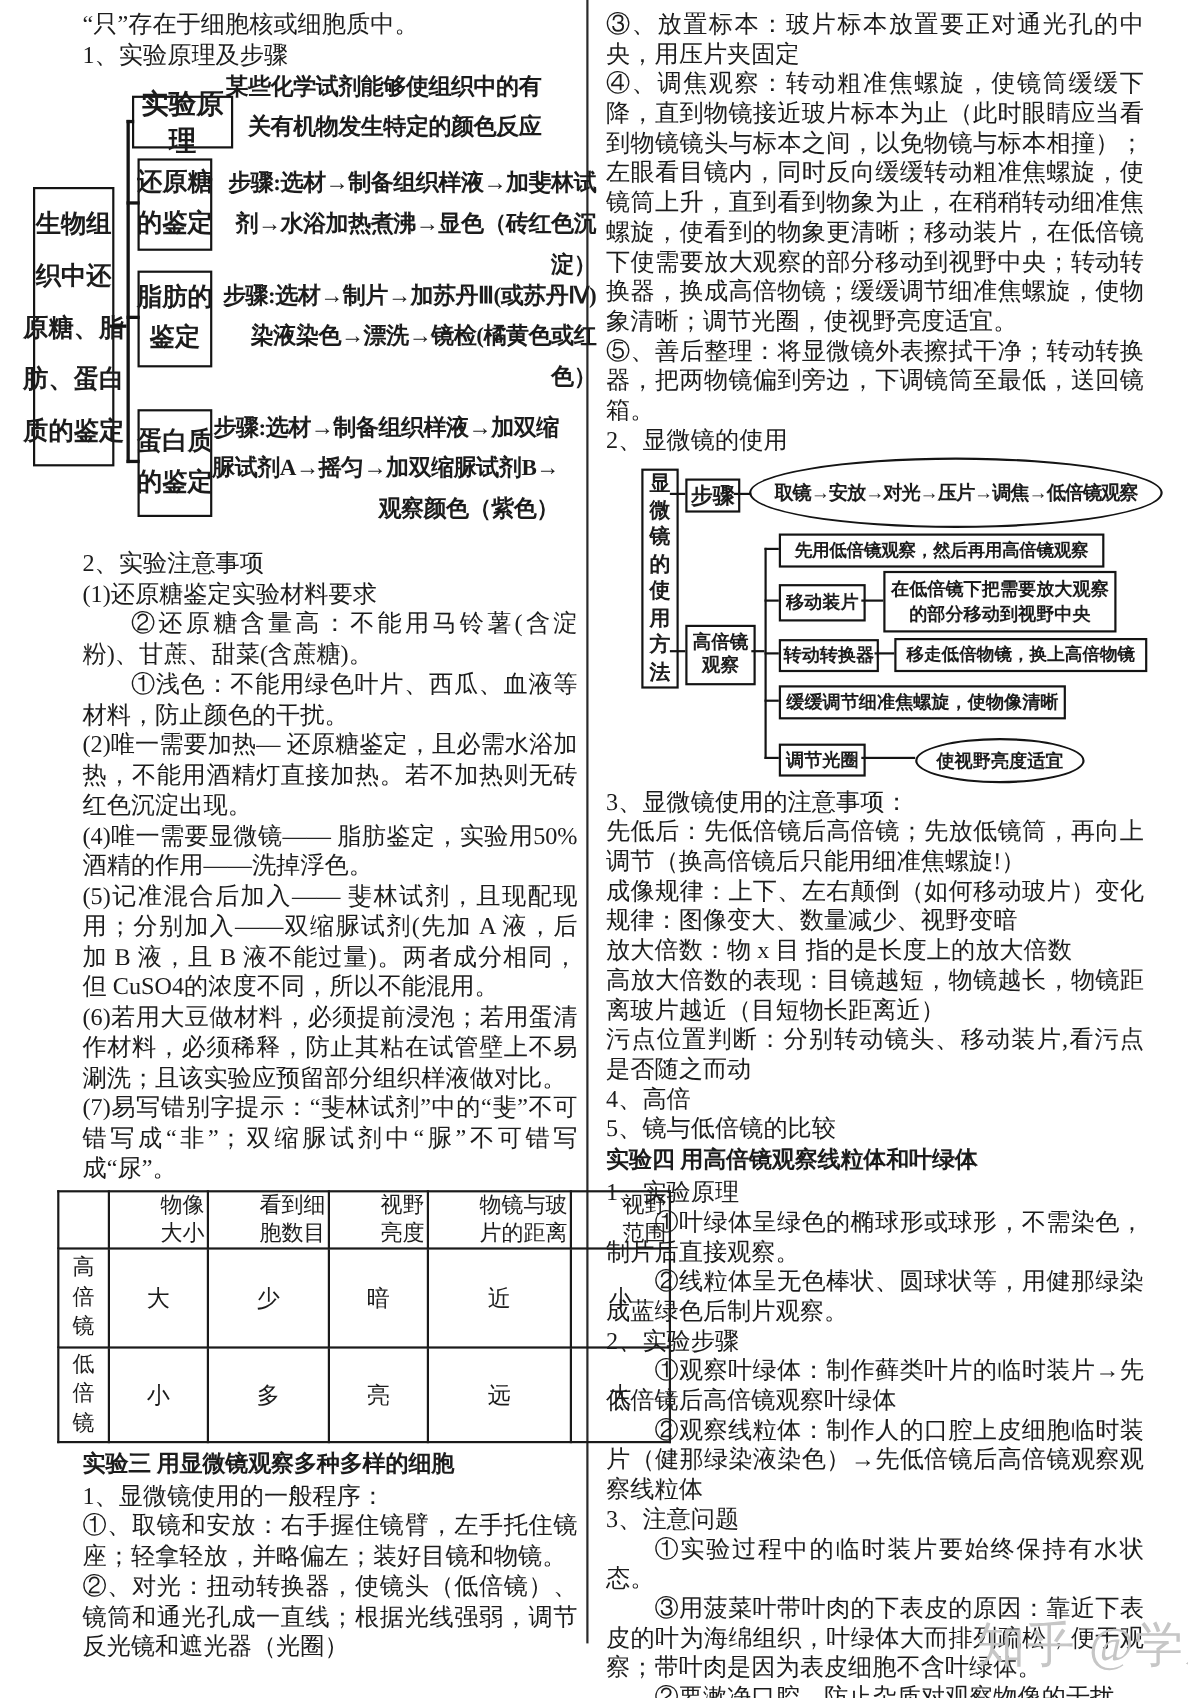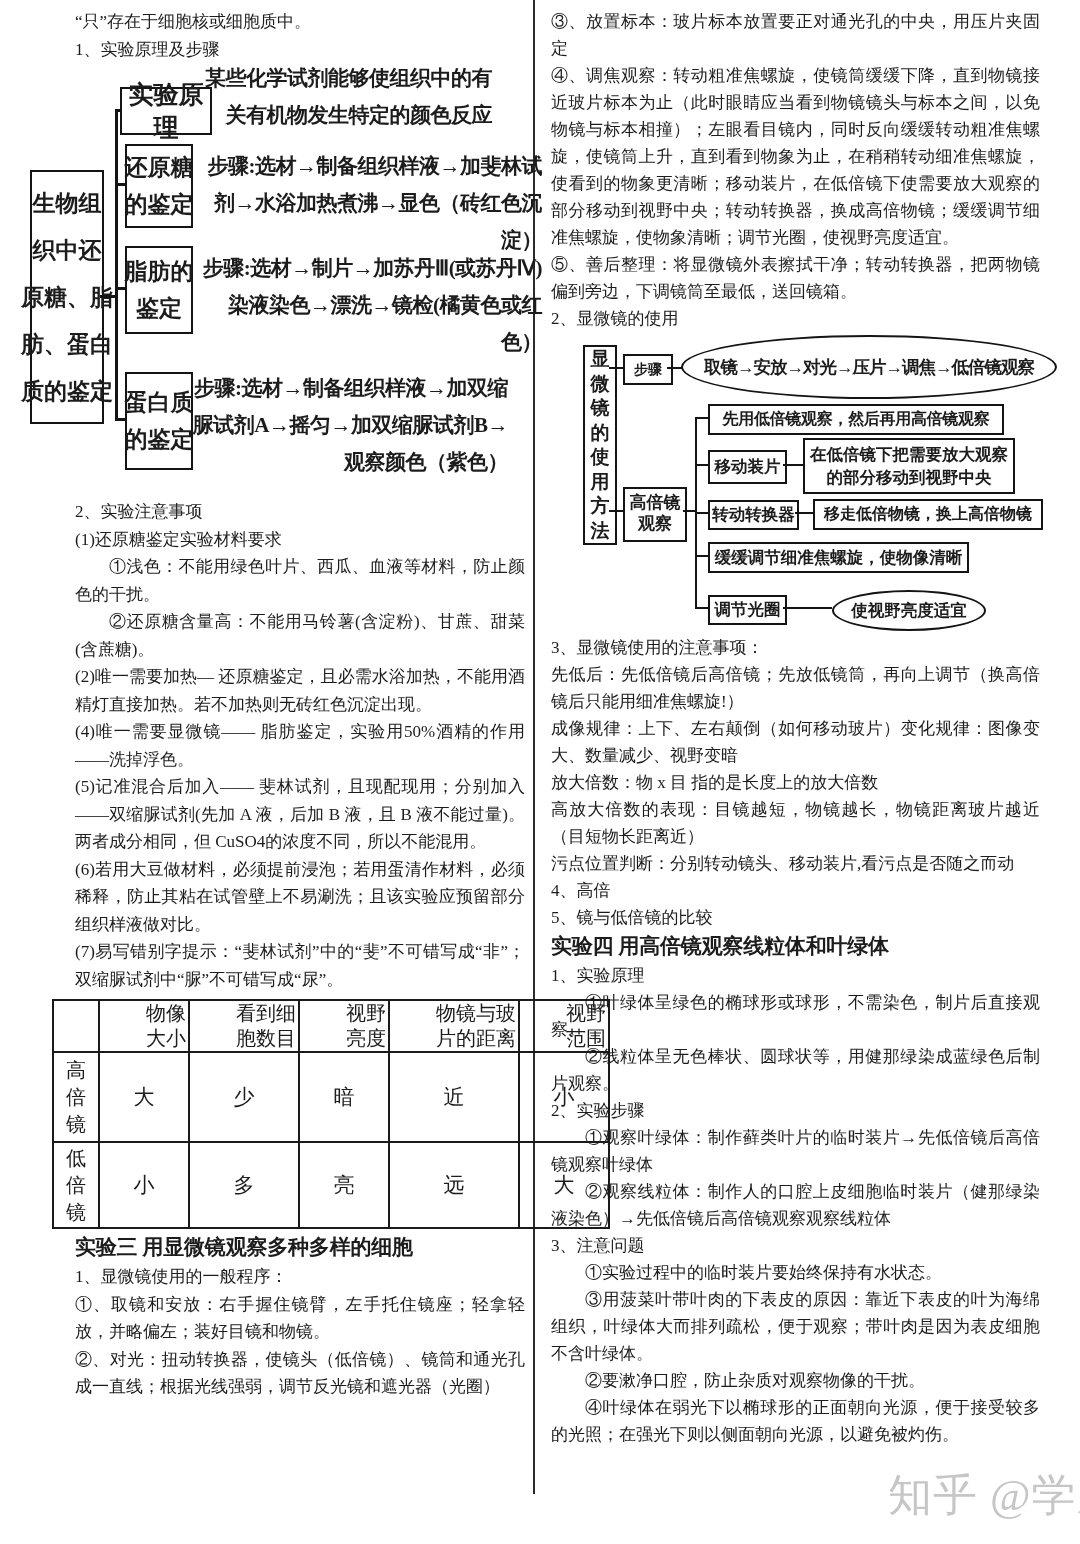--- a/index.html
+++ b/index.html
@@ -9,7 +9,7 @@
   .col{position:absolute;top:8px;}
   .colL{left:75px;width:450px;}
   .colR{left:551px;width:489px;}
-  p{margin:0;font-size:17px;line-height:27.5px;text-align:justify;}
+  p{margin:0;font-size:22px;line-height:27.5px;text-align:justify;}
   .colR p{line-height:27px;}
   .ind{text-indent:2em;}
   h2{margin:1px 0;font-size:21px;font-weight:bold;line-height:29px;letter-spacing:-0.2px;}

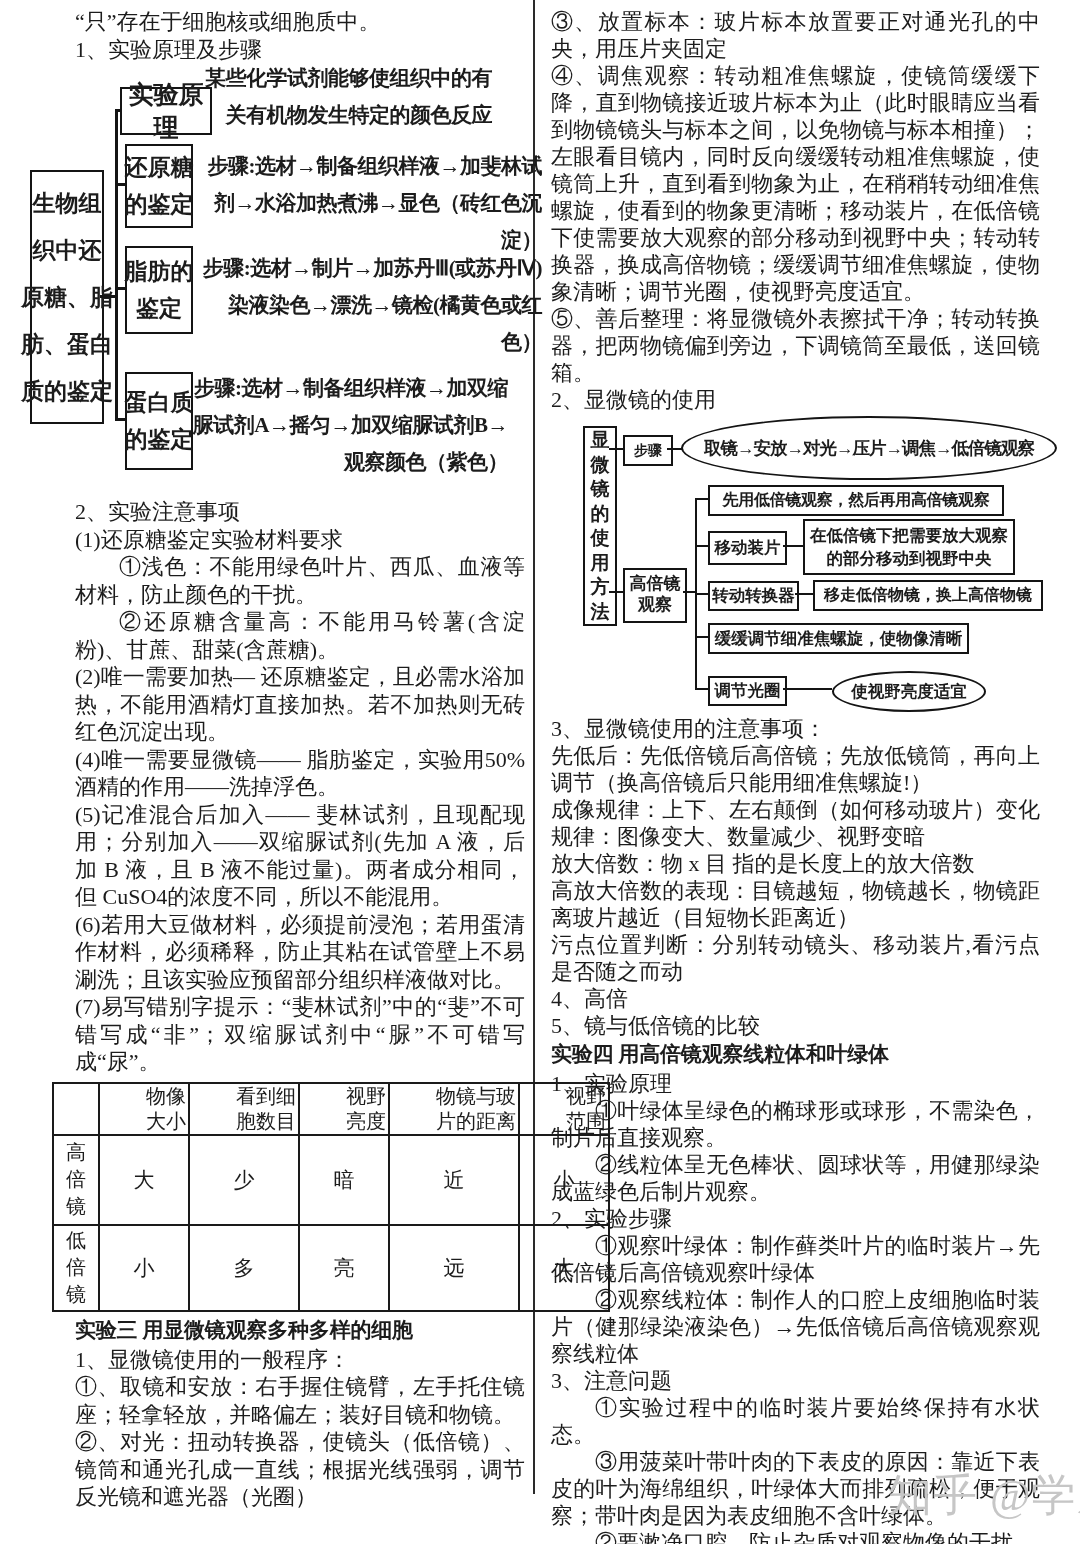--- a/index.html
+++ b/index.html
@@ -22,7 +22,7 @@
   #d1root div{line-height:47px;white-space:nowrap;}
   #d1n1{left:98px;top:21px;width:88px;height:44px;font-size:25px;}
   #d1n2{left:103px;top:78px;width:64px;height:80px;font-size:23px;}
-  #d1n2 div,#d1n3 div,#d1n4 div{line-height:37px;white-space:nowrap;}
+  #d1n2 div,#d1n3 div,#d1n4 div{line-height:37px;white-space:nowrap;font-family:Liberation Mono, monospace;}
   #d1n3{left:103px;top:180px;width:64px;height:84px;font-size:23px;}
   #d1n4{left:103px;top:306px;width:64px;height:94px;font-size:23px;}
   .ds{position:absolute;font-size:21px;line-height:37px;letter-spacing:-0.5px;text-align:right;}

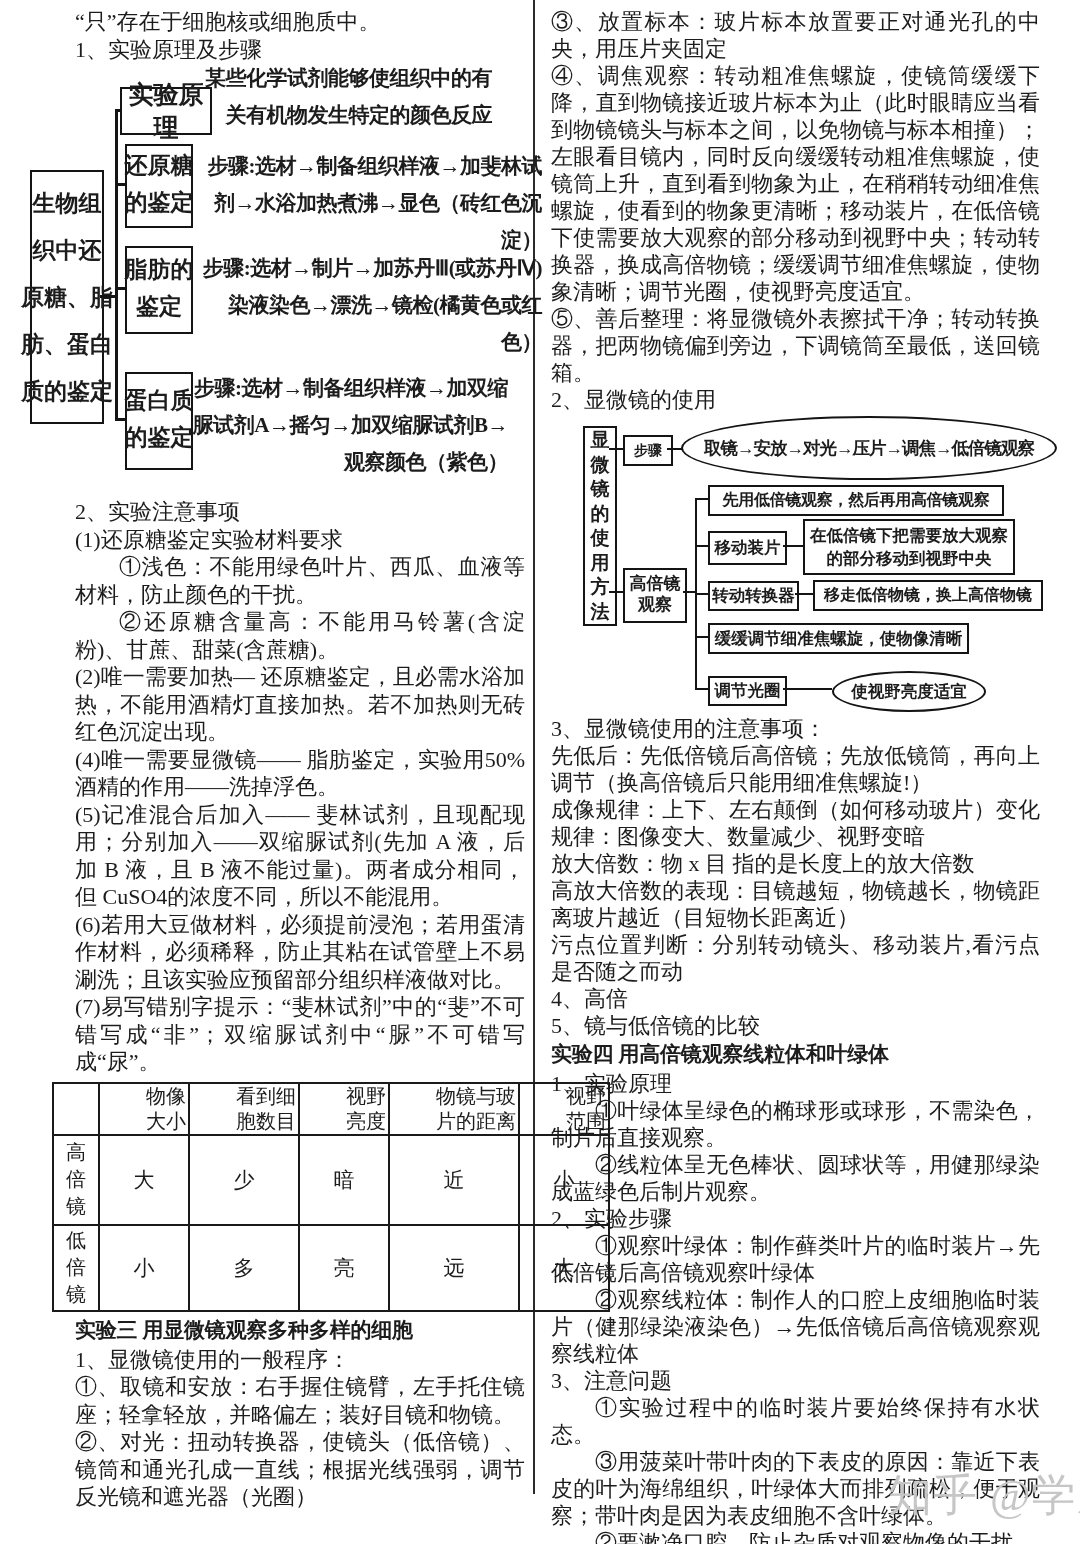--- a/index.html
+++ b/index.html
@@ -38,7 +38,7 @@
           justify-content:center;text-align:center;background:#fff;}
   #d2root{left:38px;top:11px;width:26px;height:196px;font-size:19px;line-height:24.5px;
           display:block;word-break:break-all;padding:0 2px;}
-  #d2steps{left:78px;top:20px;width:46px;height:27px;font-size:14px;}
+  #d2steps{left:78px;top:20px;width:46px;height:27px;font-size:20px;}
   #d2el1{left:136px;top:1px;width:372px;height:60px;border-radius:50%;font-size:17.5px;letter-spacing:-1px;}
   #d2hp{left:78px;top:153px;width:60px;height:48px;font-size:17px;line-height:21px;
         word-break:break-all;display:block;padding:3px 0 0 0;}

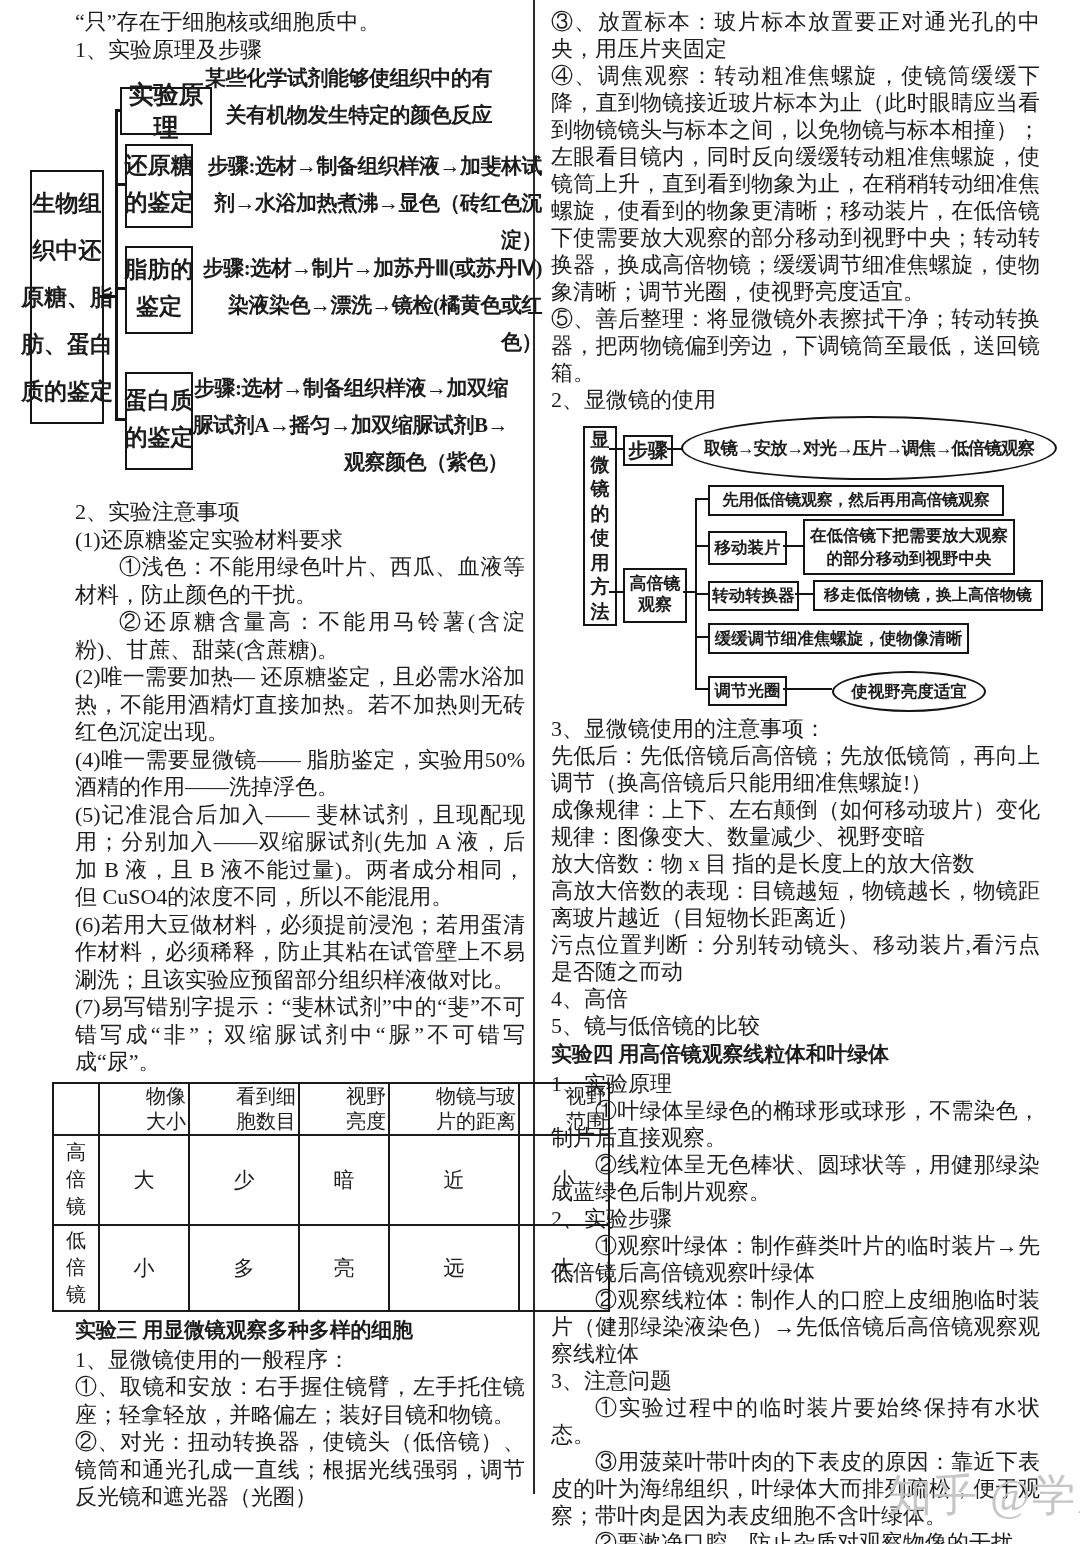--- a/index.html
+++ b/index.html
@@ -113,8 +113,8 @@
 
     <p>2、实验注意事项</p>
     <p>(1)还原糖鉴定实验材料要求</p>
+    <p class="ind">②还原糖含量高：不能用马铃薯(含淀粉)、甘蔗、甜菜(含蔗糖)。</p>
     <p class="ind">①浅色：不能用绿色叶片、西瓜、血液等材料，防止颜色的干扰。</p>
-    <p class="ind">②还原糖含量高：不能用马铃薯(含淀粉)、甘蔗、甜菜(含蔗糖)。</p>
     <p>(2)唯一需要加热— 还原糖鉴定，且必需水浴加热，不能用酒精灯直接加热。若不加热则无砖红色沉淀出现。</p>
     <p>(4)唯一需要显微镜—— 脂肪鉴定，实验用50%酒精的作用——洗掉浮色。</p>
     <p>(5)记准混合后加入—— 斐林试剂，且现配现用；分别加入——双缩脲试剂(先加 A 液，后加 B 液，且 B 液不能过量)。两者成分相同，但 CuSO4的浓度不同，所以不能混用。</p>

